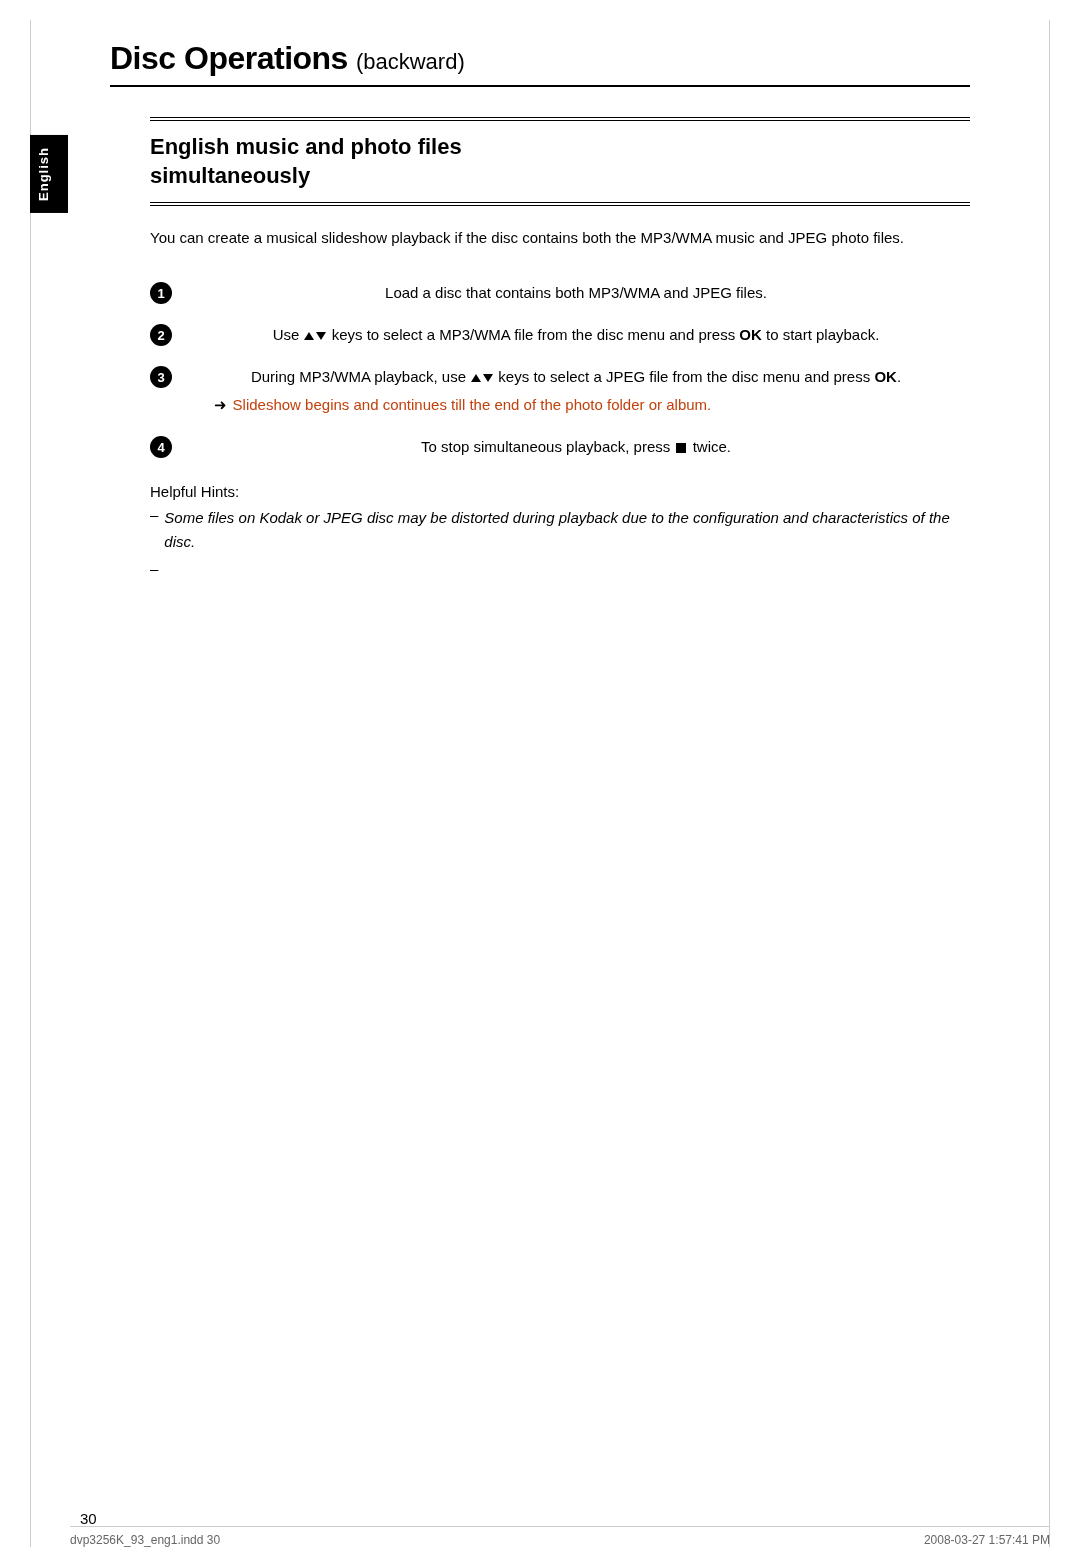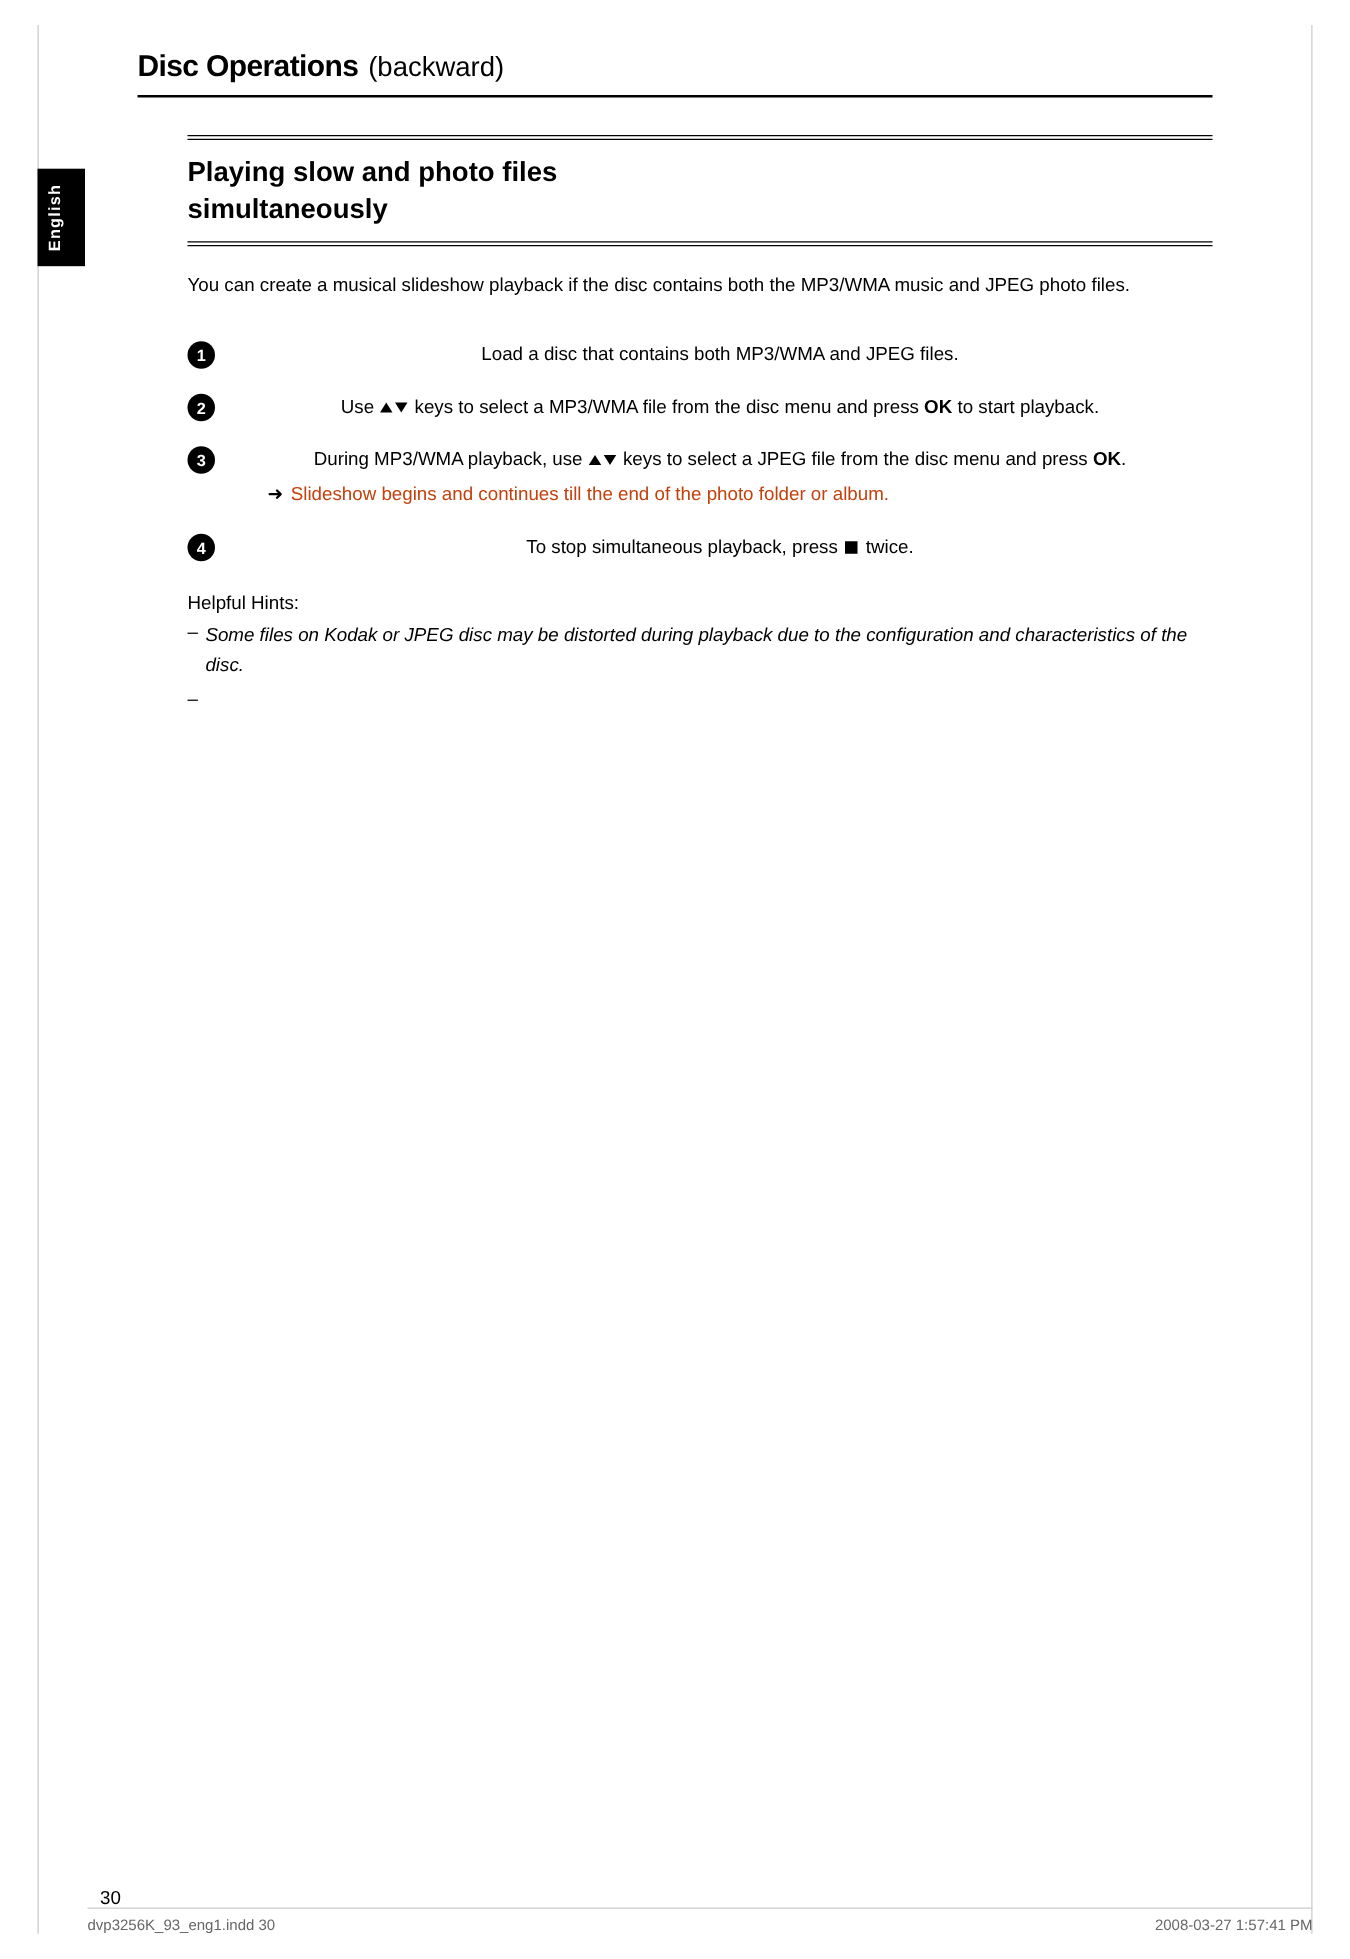--- a/index.html
+++ b/index.html
@@ -62,7 +62,7 @@
     }
 
     .page-title-main {
-      font-size: 24px;
+      font-size: 32px;
       font-weight: bold;
       color: #000000;
       letter-spacing: -0.5px;

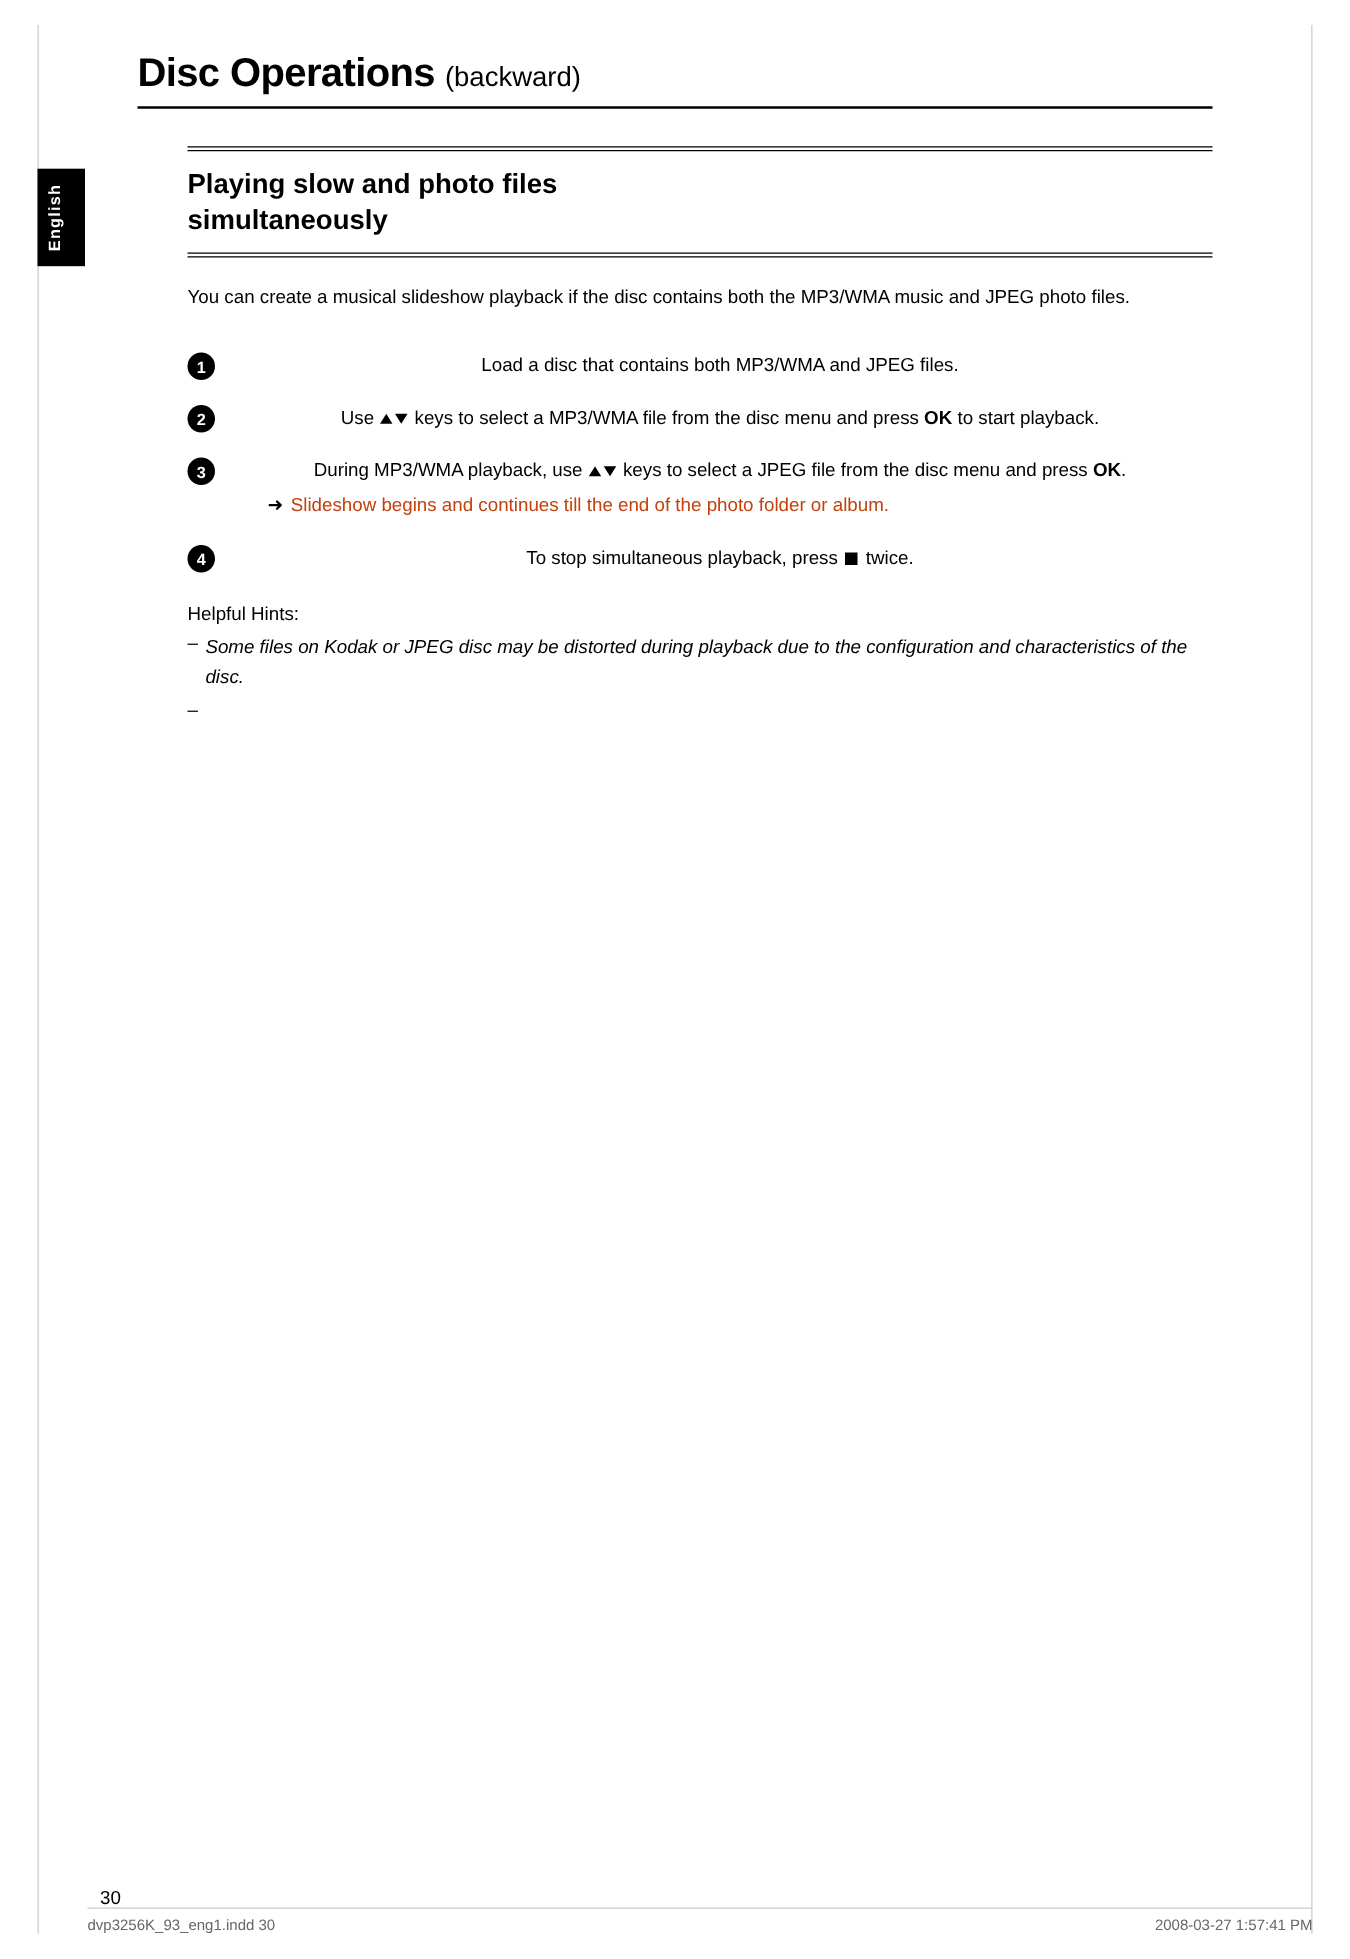--- a/index.html
+++ b/index.html
@@ -294,7 +294,7 @@
 
     <div class="section-box">
       <div class="section-title">
-        <span>Playing slow and photo files</span><br>
+        <span>English music and photo files</span><br>
         <span>simultaneously</span>
       </div>
     </div>

